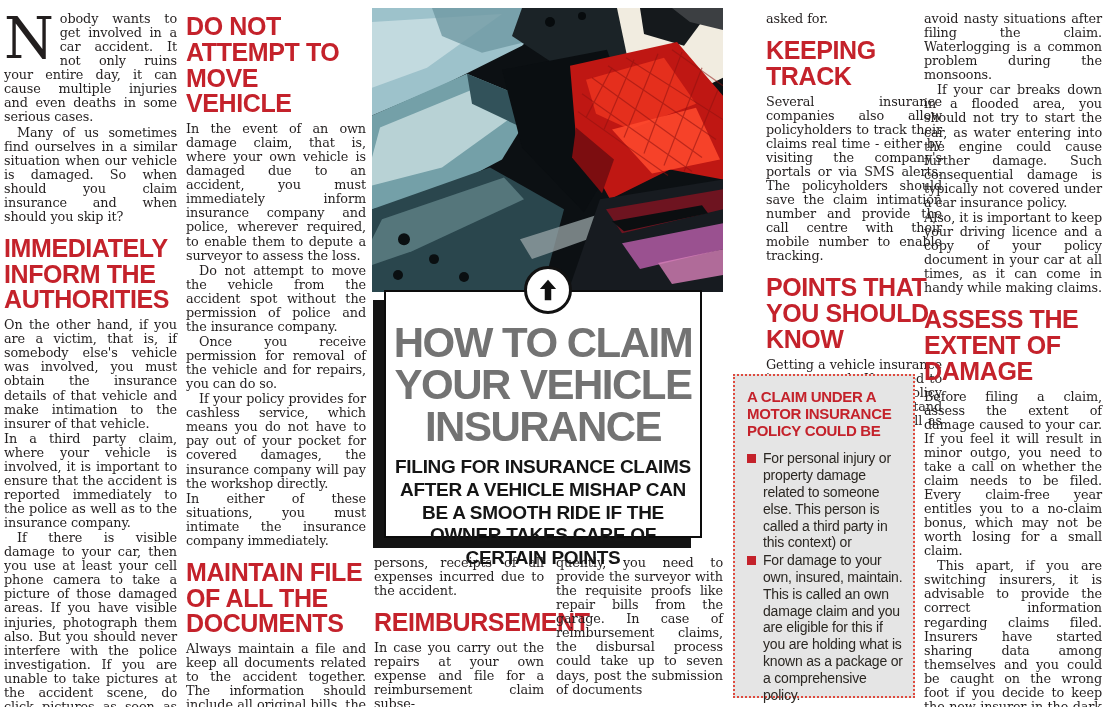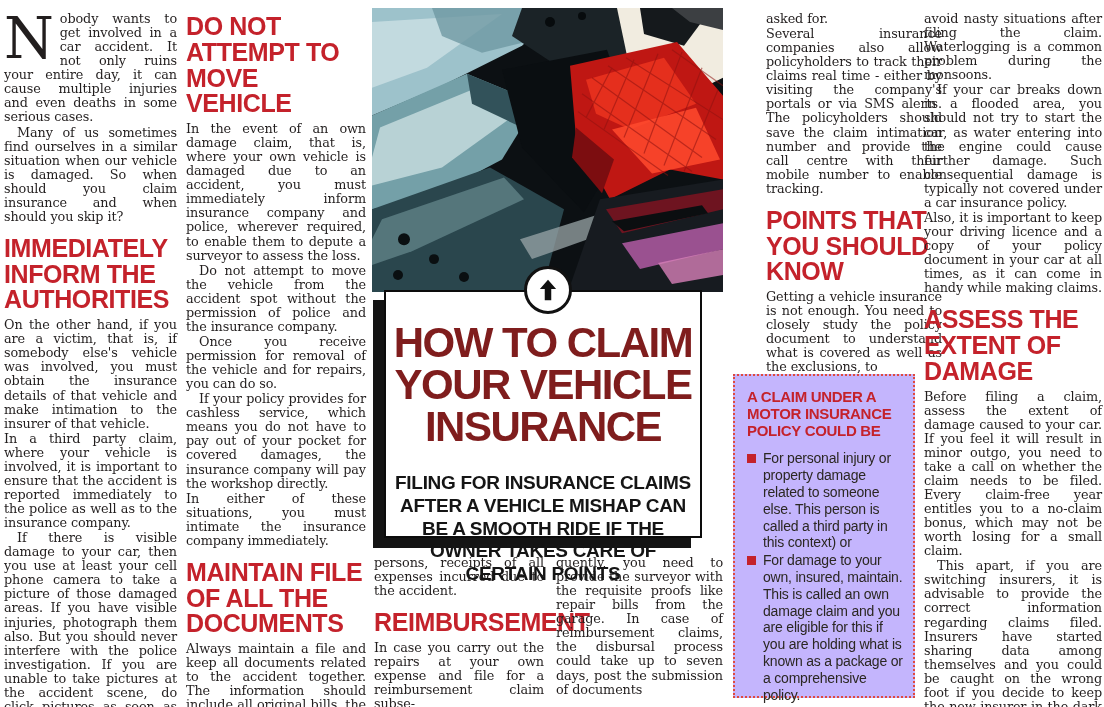--- a/index.html
+++ b/index.html
@@ -152,6 +152,7 @@
 
 <div class="col" style="left:766px;top:12px;width:176px;">
   <p>asked for.</p>
+  <h3 class="sec">KEEPING TRACK</h3>
   <p>Several insurance companies also allow policyholders to track their claims real time - either by visiting the company's portals or via SMS alerts. The policyholders should save the claim intimation number and provide the call centre with their mobile number to enable tracking.</p>
   <h3 class="sec">POINTS THAT YOU SHOULD KNOW</h3>
   <p>Getting a vehicle insurance is not enough. You need to closely study the policy document to understand what is covered as well as the exclusions, to</p>

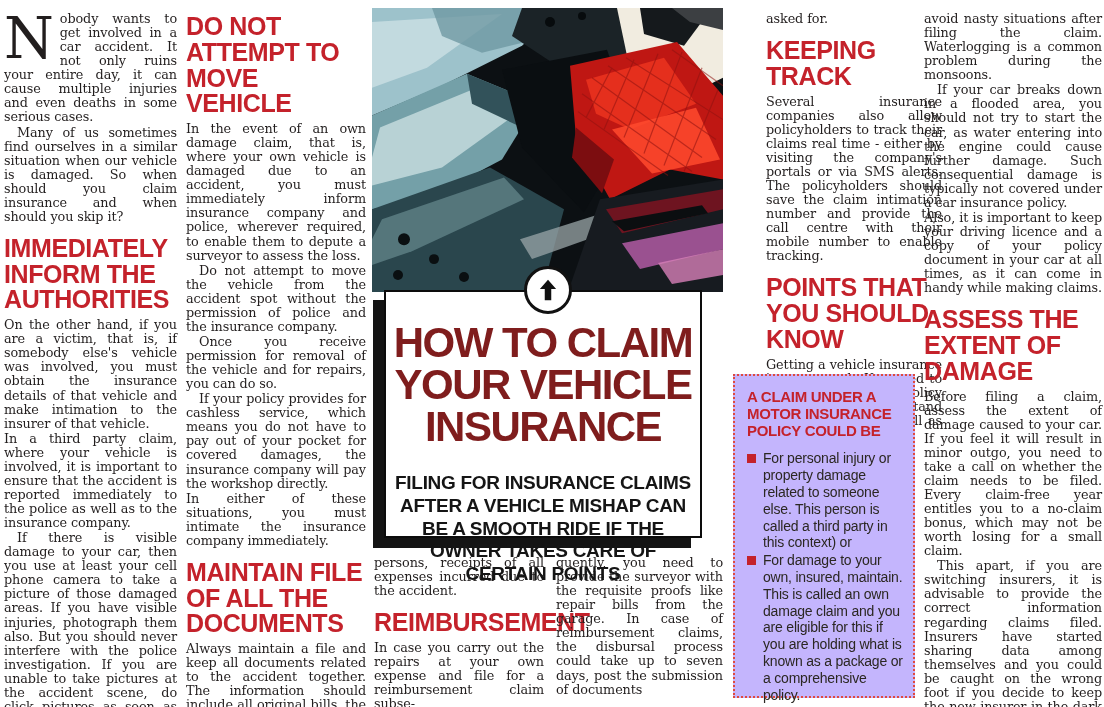--- a/index.html
+++ b/index.html
@@ -27,8 +27,8 @@
     box-sizing:border-box;
   }
   .headline{
-    font-family:"Liberation Sans", sans-serif;font-weight:bold;color:#7f1d1d;
-    font-size:42px;line-height:1.0;letter-spacing:-1.5px;margin:30px 2px 24px 2px;
+    font-family:"Liberation Sans", sans-serif;font-weight:bold;color:#737373;
+    font-size:42px;line-height:1.0;letter-spacing:-1.5px;margin:30px 2px 8px 2px;
   }
   .standfirst{
     font-family:"Liberation Sans", sans-serif;font-weight:bold;color:#151515;

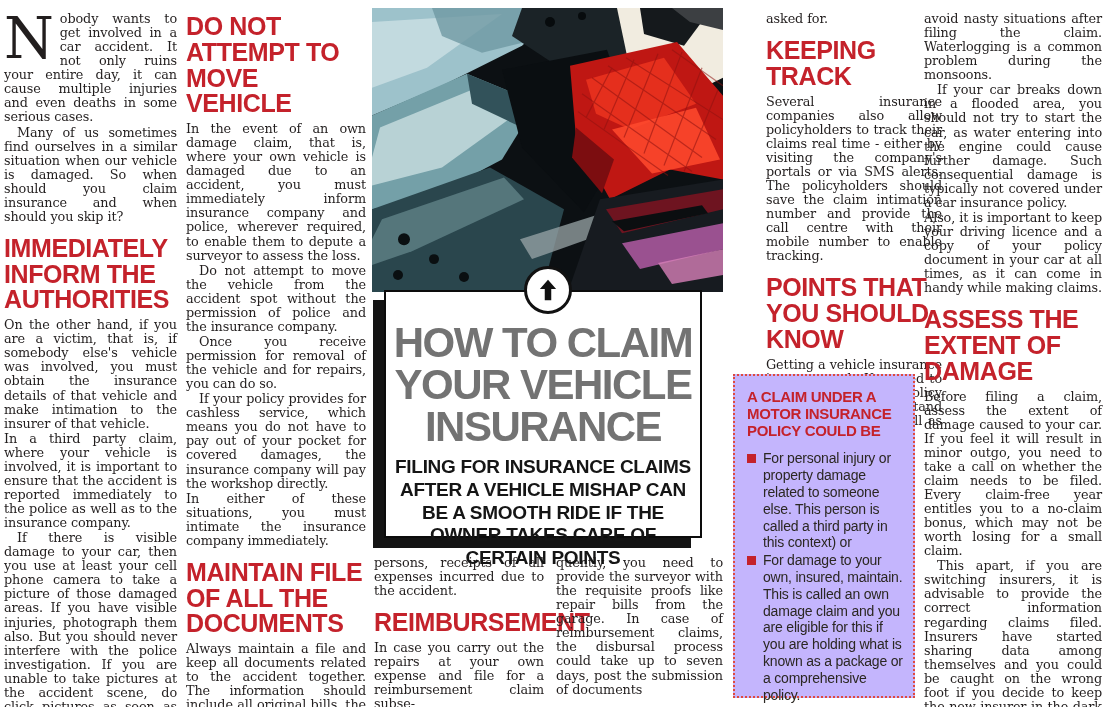--- a/index.html
+++ b/index.html
@@ -41,7 +41,7 @@
   
   .claim-box{
     position:absolute;left:733px;top:374px;width:182px;height:324px;box-sizing:border-box;
-    background:#c4b5fd;border:2px dotted #df4a3e;padding:13px 8px 8px 12px;
+    background:#e5e5e5;border:2px dotted #df4a3e;padding:13px 8px 8px 12px;
     font-family:"Liberation Sans", sans-serif;text-align:left;z-index:1;
   }
   .claim-box h4{

